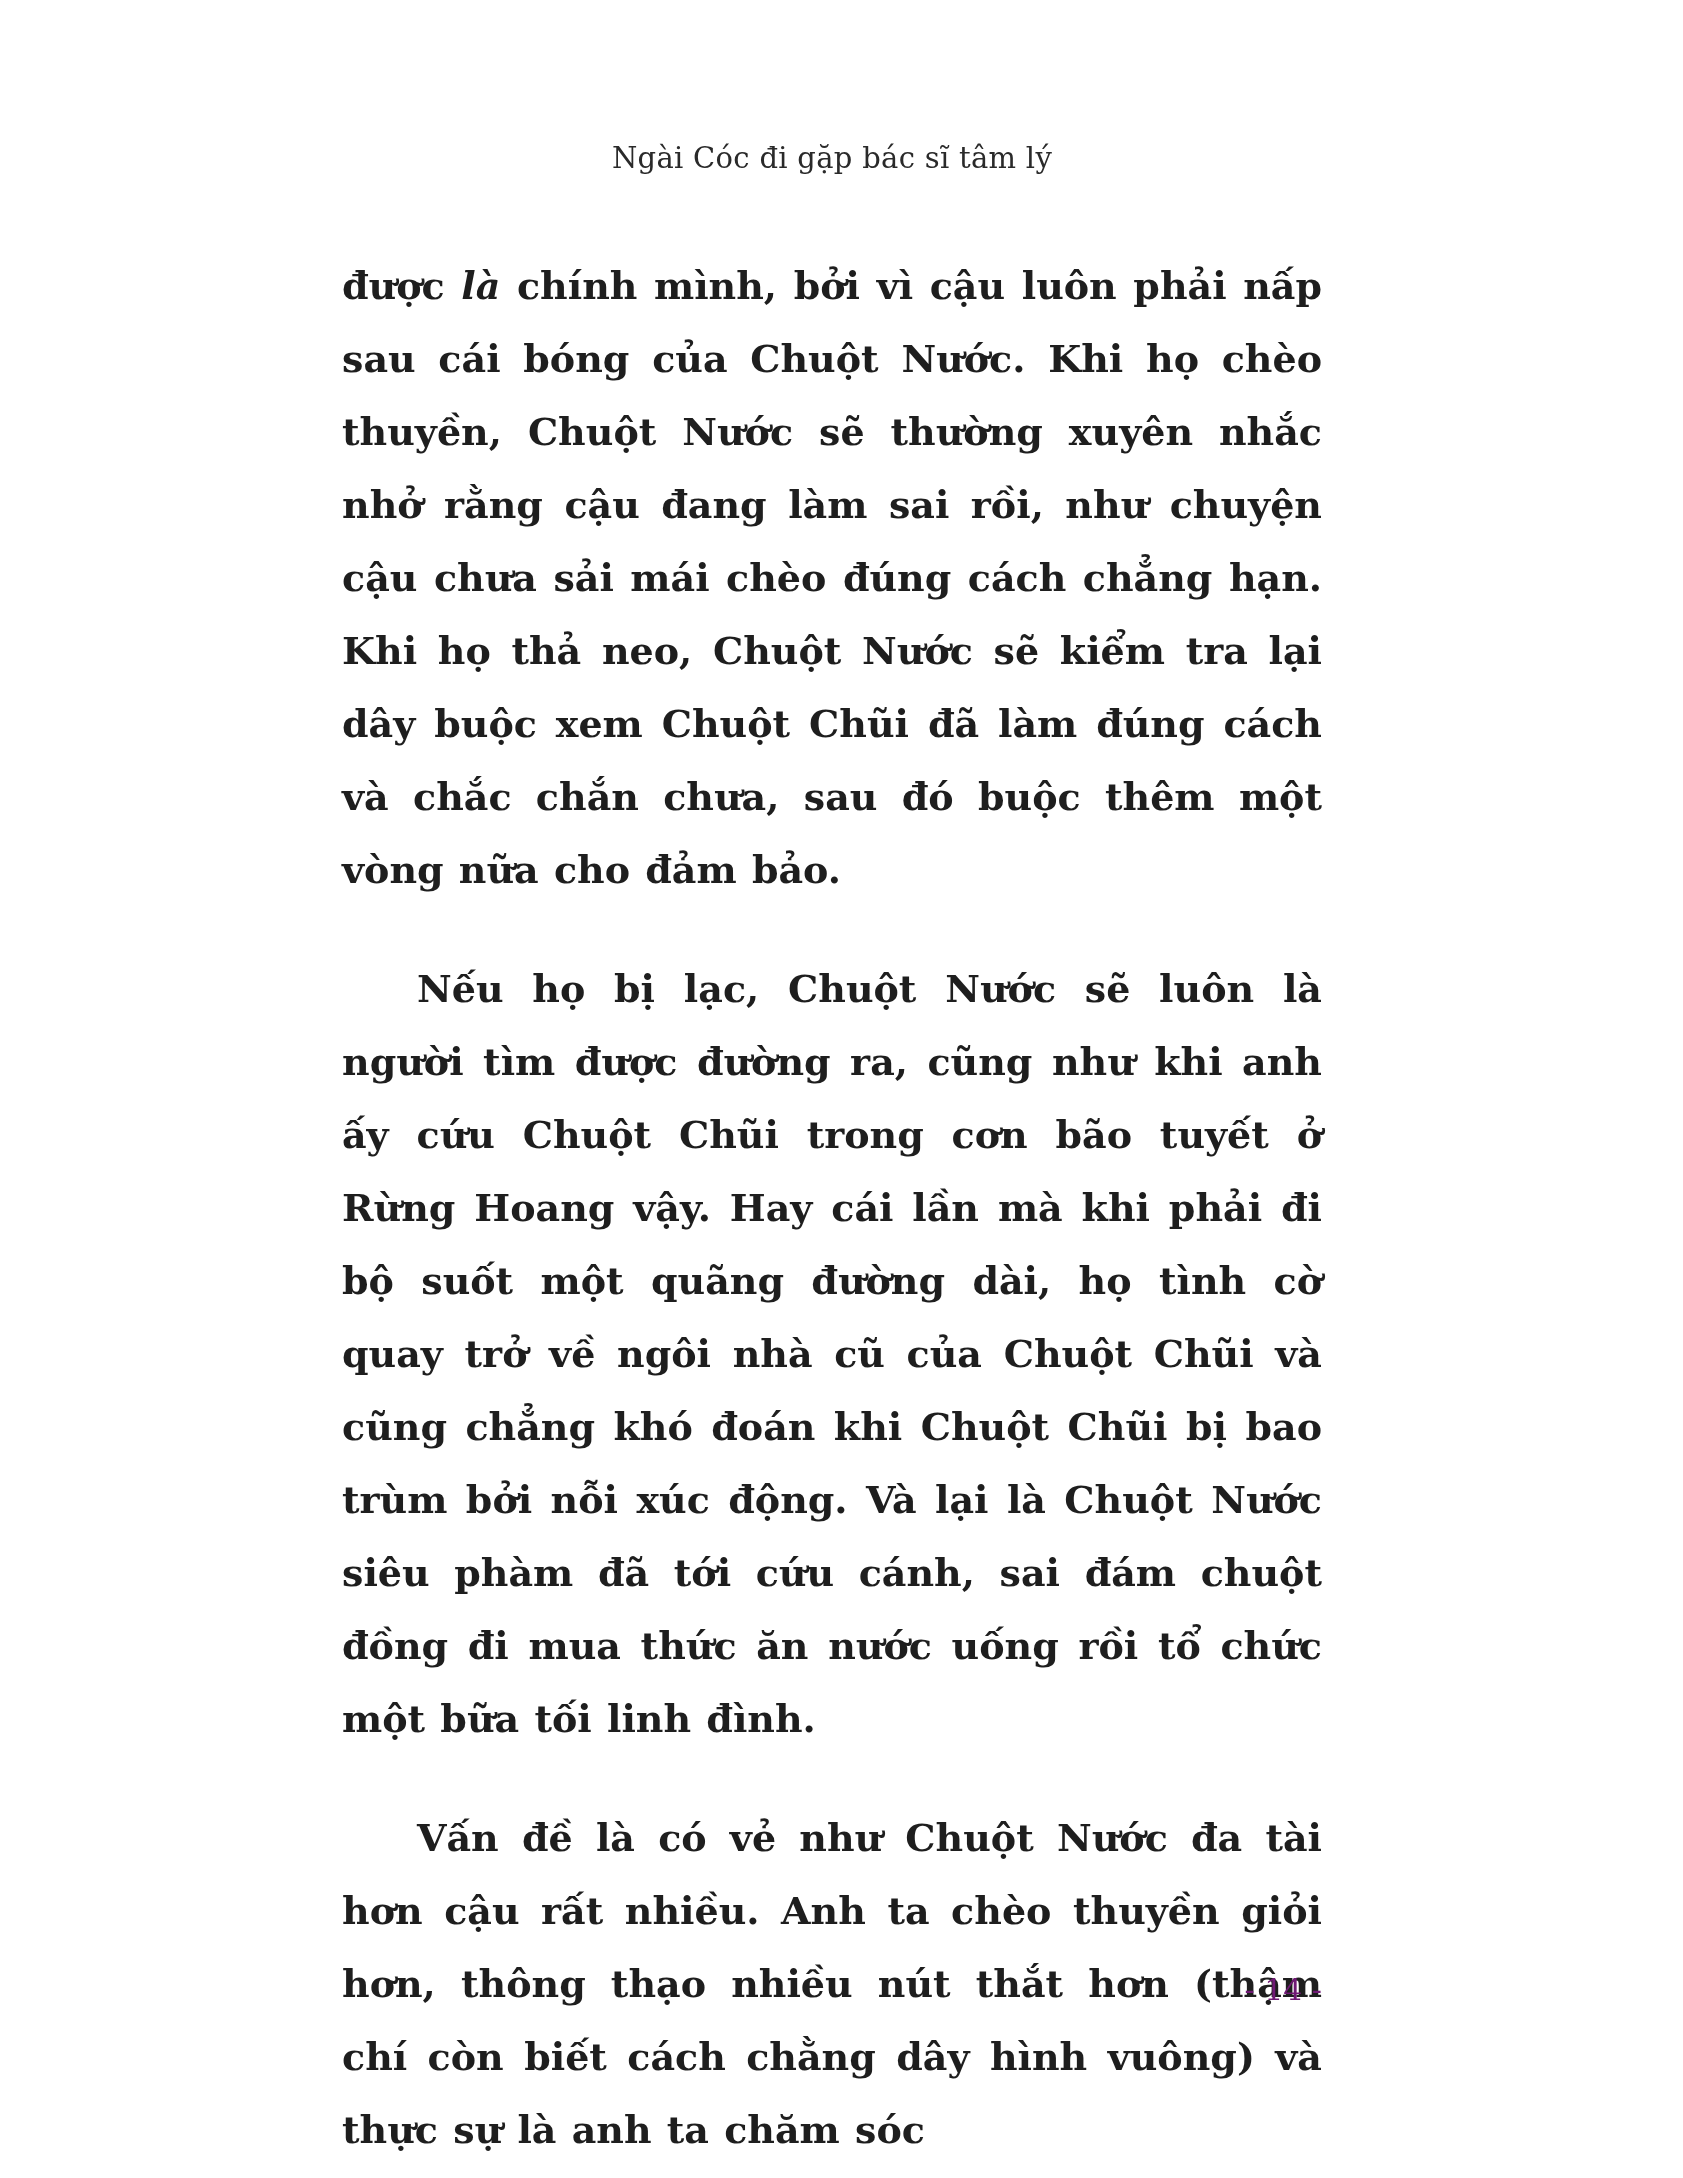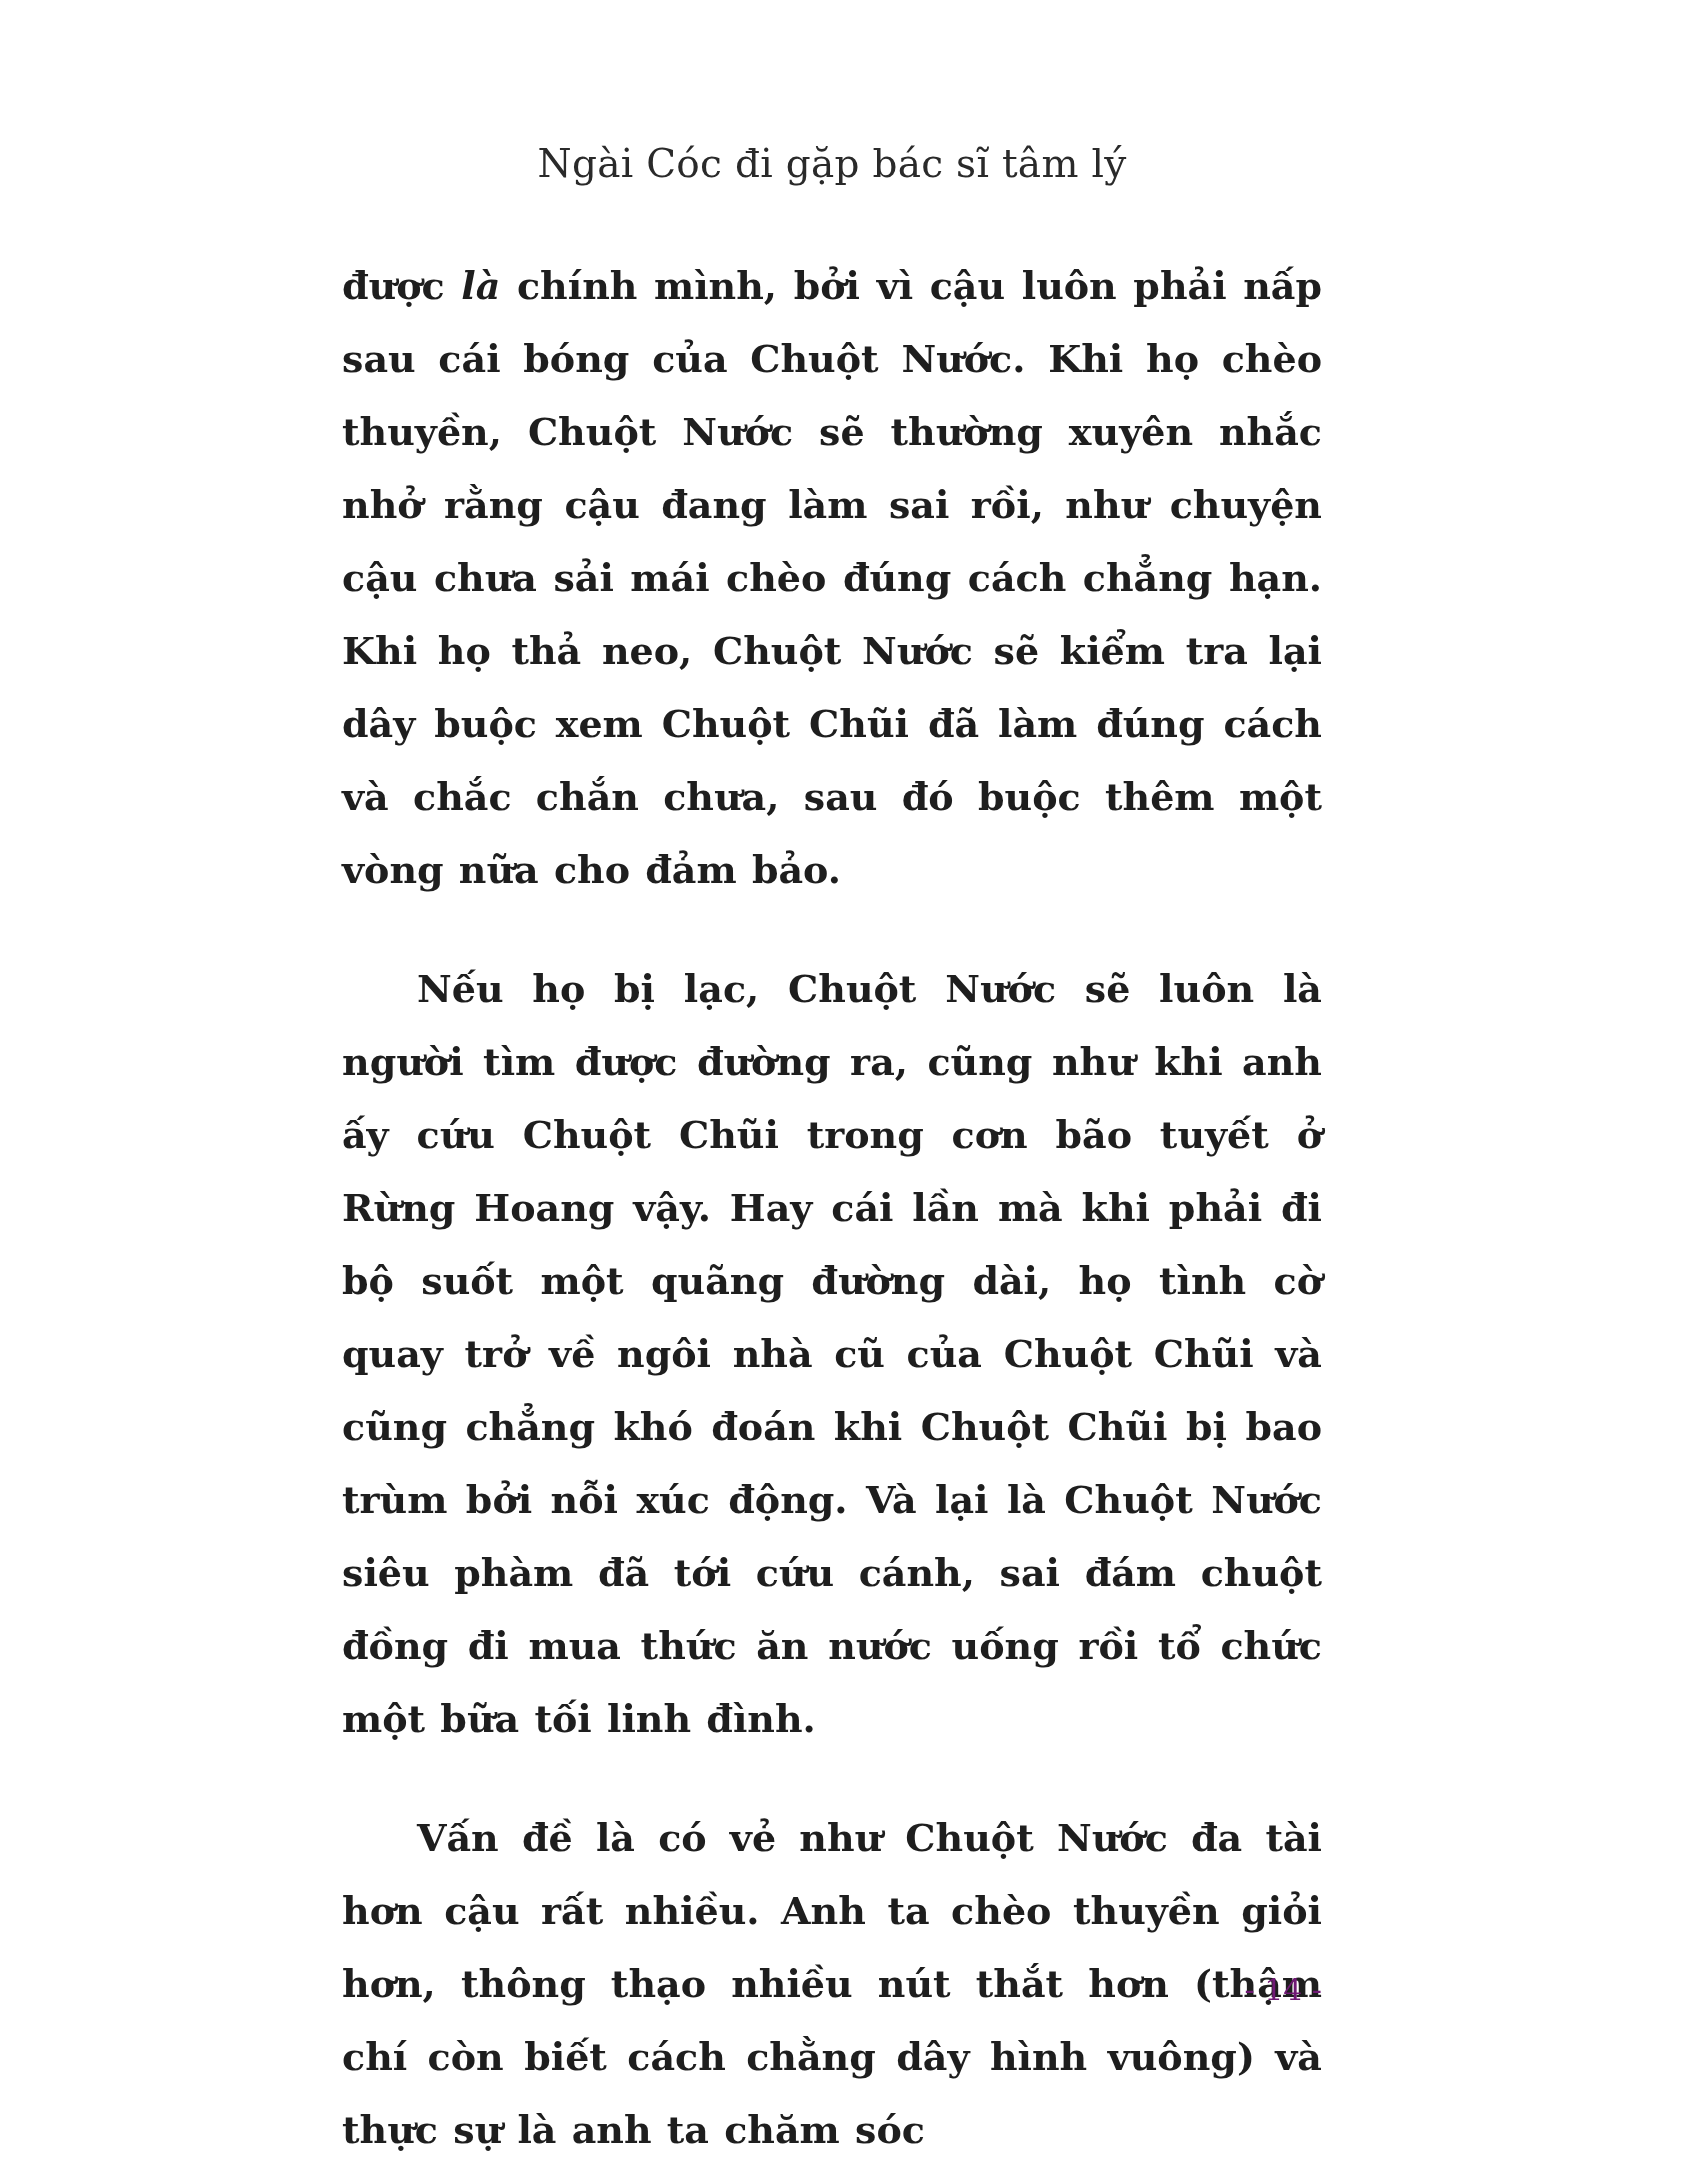--- a/index.html
+++ b/index.html
@@ -22,7 +22,7 @@
     left: 342px;
     width: 980px;
     text-align: center;
-    font-size: 39px;
+    font-size: 29px;
     color: #2a2a2a;
     letter-spacing: 0.3px;
   }

